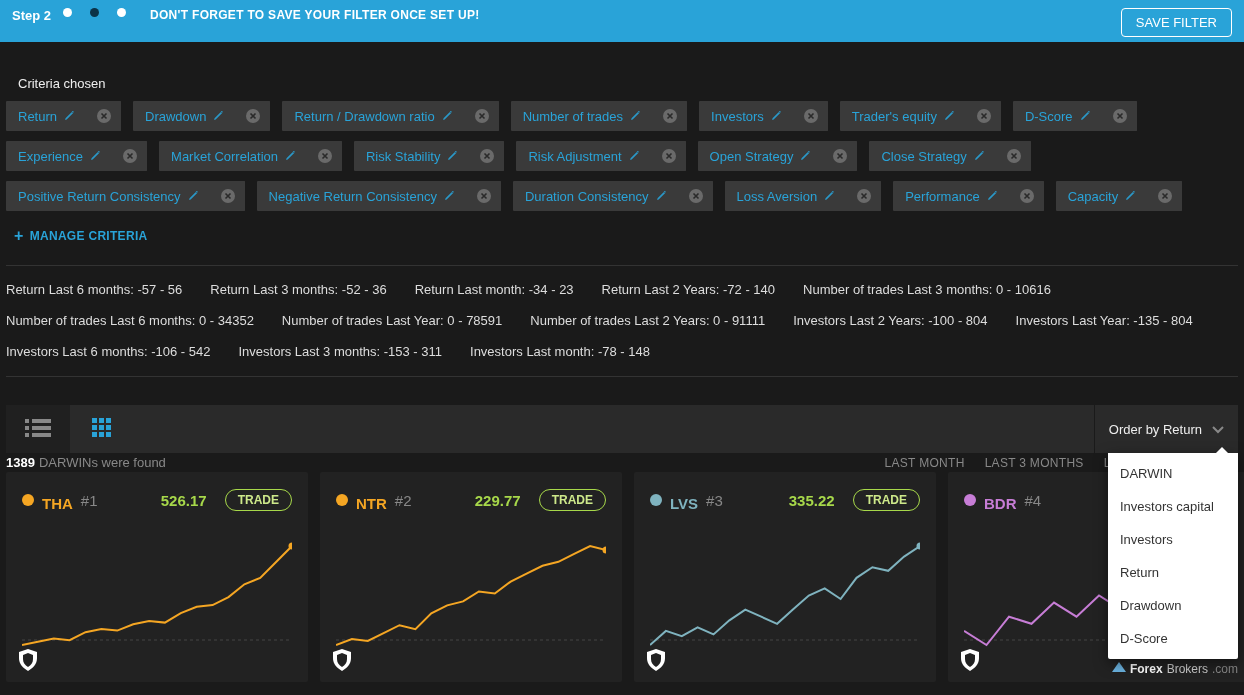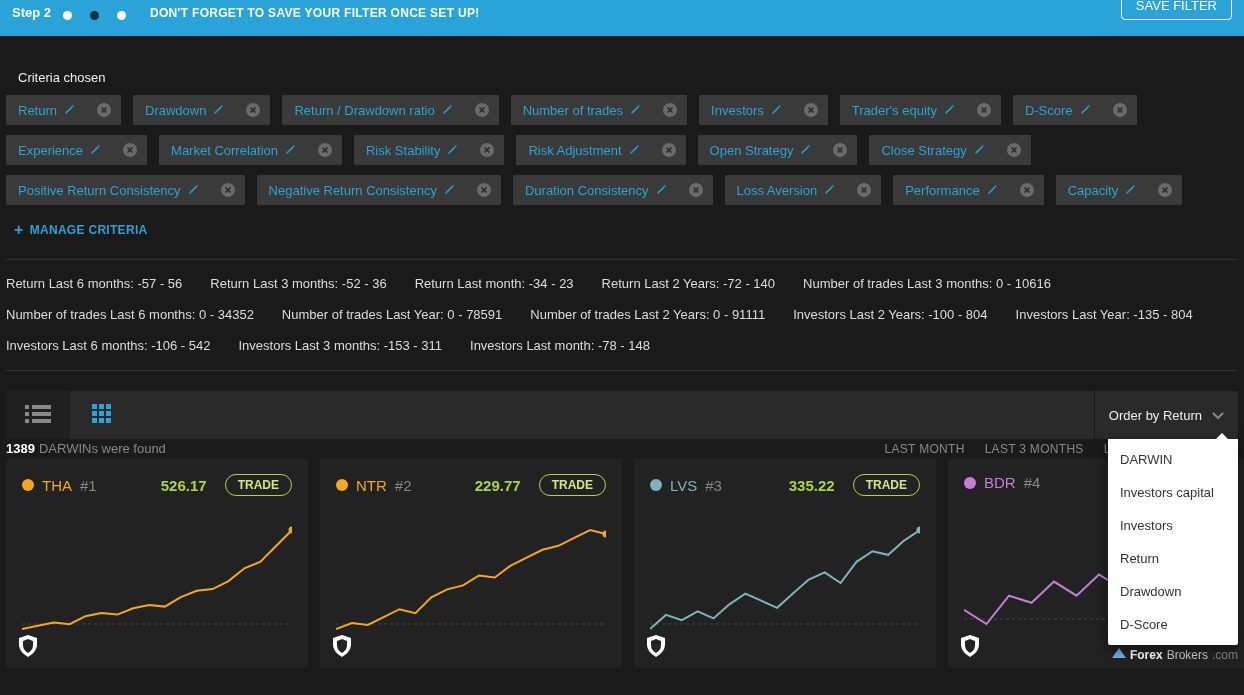--- a/index.html
+++ b/index.html
@@ -4,7 +4,7 @@
 <style>
 * { box-sizing: border-box; margin: 0; padding: 0; }
 body { font-family: -apple-system, 'Helvetica Neue', Arial, sans-serif; background: #1a1a1a; color: #ccc; font-size: 13px; width: 1244px; }
-.topbar { background: #29a3d8; color: #fff; display: flex; align-items: flex-end; padding: 16px 12px; height: 36px; }
+.topbar { background: #29a3d8; color: #fff; display: flex; align-items: flex-start; padding: 8px 12px; height: 42px; }
 .step-label { font-weight: 600; margin-right: 12px; }
 .dots { display: flex; gap: 18px; margin-right: 24px; align-items:center;}
 .dot { width: 9px; height: 9px; border-radius: 50%; background: #fff; }

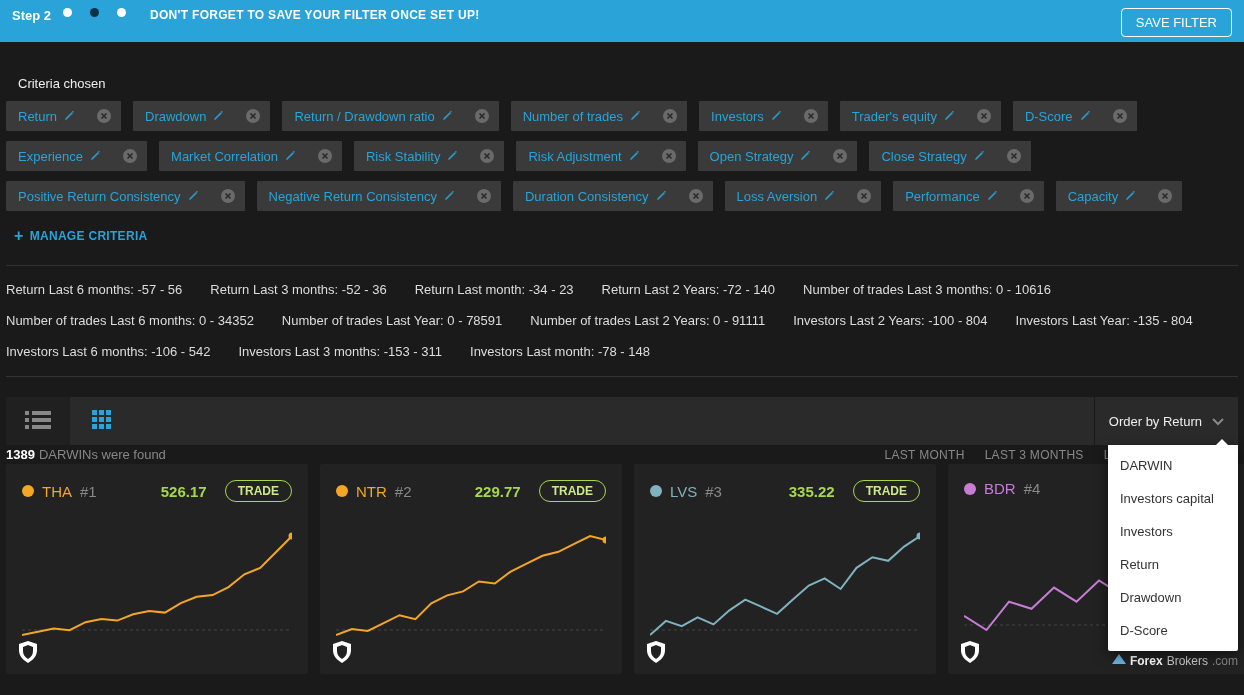--- a/index.html
+++ b/index.html
@@ -22,7 +22,7 @@
 .manage { display: inline-flex; align-items: center; color: #29a3d8; gap:6px; padding:6px 8px; font-weight:600;letter-spacing:.3px;font-size:12px;}
 .hr { border: 0; border-top: 1px solid #333; margin: 14px 0; }
 .range-list { display: flex; flex-wrap: wrap; gap: 10px 28px; color: #ddd; font-size: 13px; line-height:1.6;}
-.toolbar { display: flex; align-items: center; margin-top: 20px; background:#2a2a2a;}
+.toolbar { display: flex; align-items: center; margin-top: 28px; background:#2a2a2a;}
 .view-btn { width: 64px; height: 48px; display:flex;align-items:center;justify-content:center;background:#202020;}
 .view-btn.active{background:#2a2a2a;}
 .orderby { margin-left: auto; background:#2a2a2a; padding:0 14px; height:48px;display:flex;align-items:center;gap:10px;color:#eee; border-left:1px solid #1a1a1a;position:relative;}

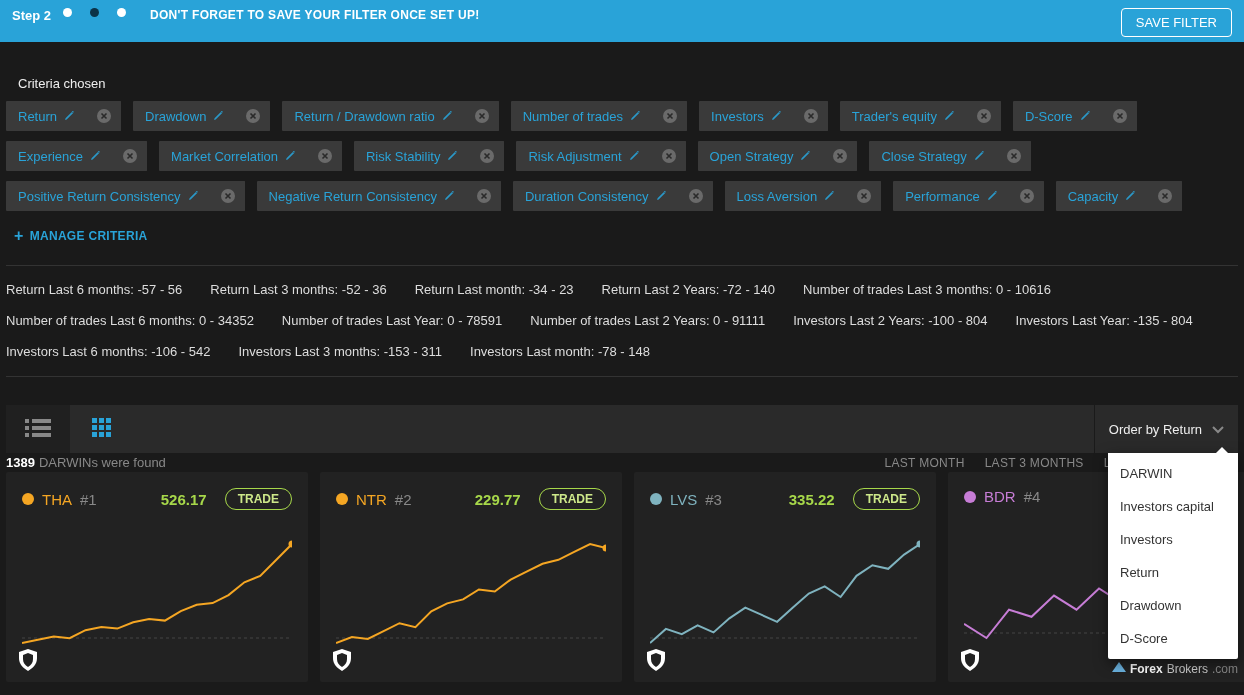--- a/index.html
+++ b/index.html
@@ -37,7 +37,7 @@
 .card{flex:1;background:#222;border-radius:2px;padding:16px 16px 6px 16px;position:relative;min-height:210px;}
 .card-head{display:flex;align-items:center;gap:8px;}
 .card-dot{width:12px;height:12px;border-radius:50%;}
-.sym{font-weight:400;font-size:15px;}
+.sym{font-weight:700;font-size:15px;margin-top:7px;}
 .rank{color:#888;font-size:15px;}
 .price{margin-left:auto;font-weight:700;font-size:15px;}
 .trade-btn{border:1.5px solid #a7d84a;color:#cde88a;padding:3px 12px;border-radius:14px;font-size:12px;font-weight:700;margin-left:10px;}

